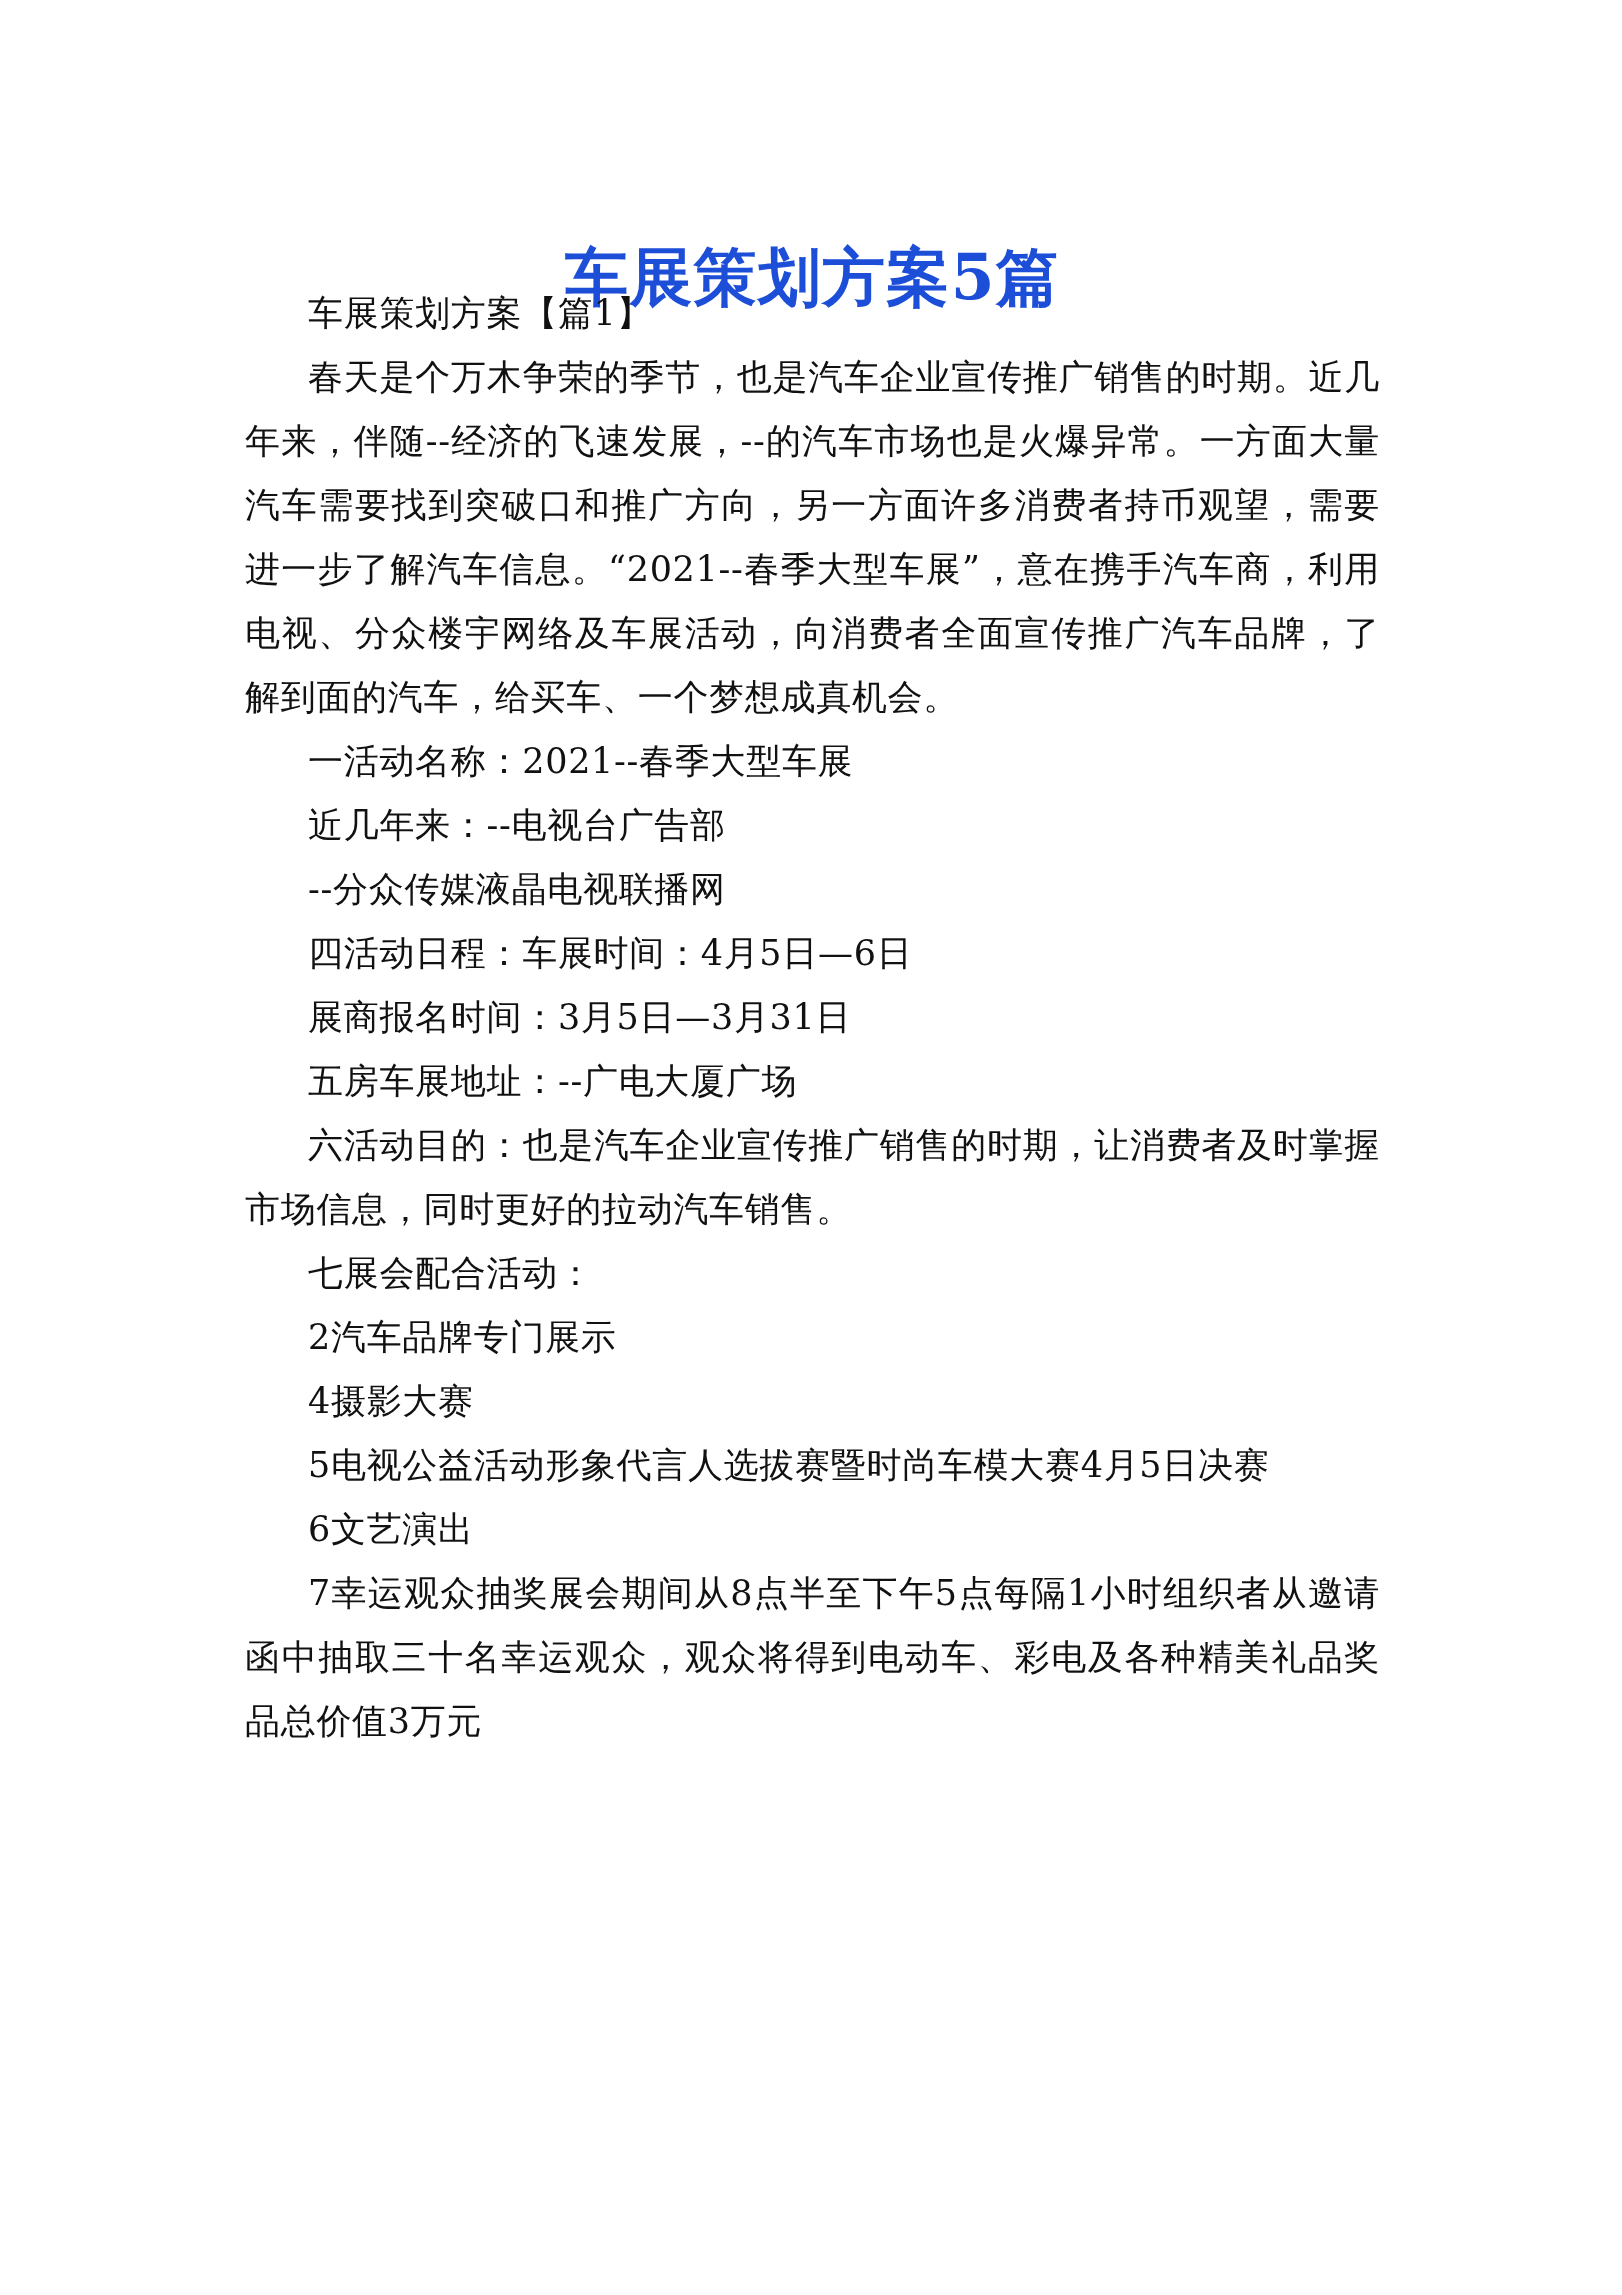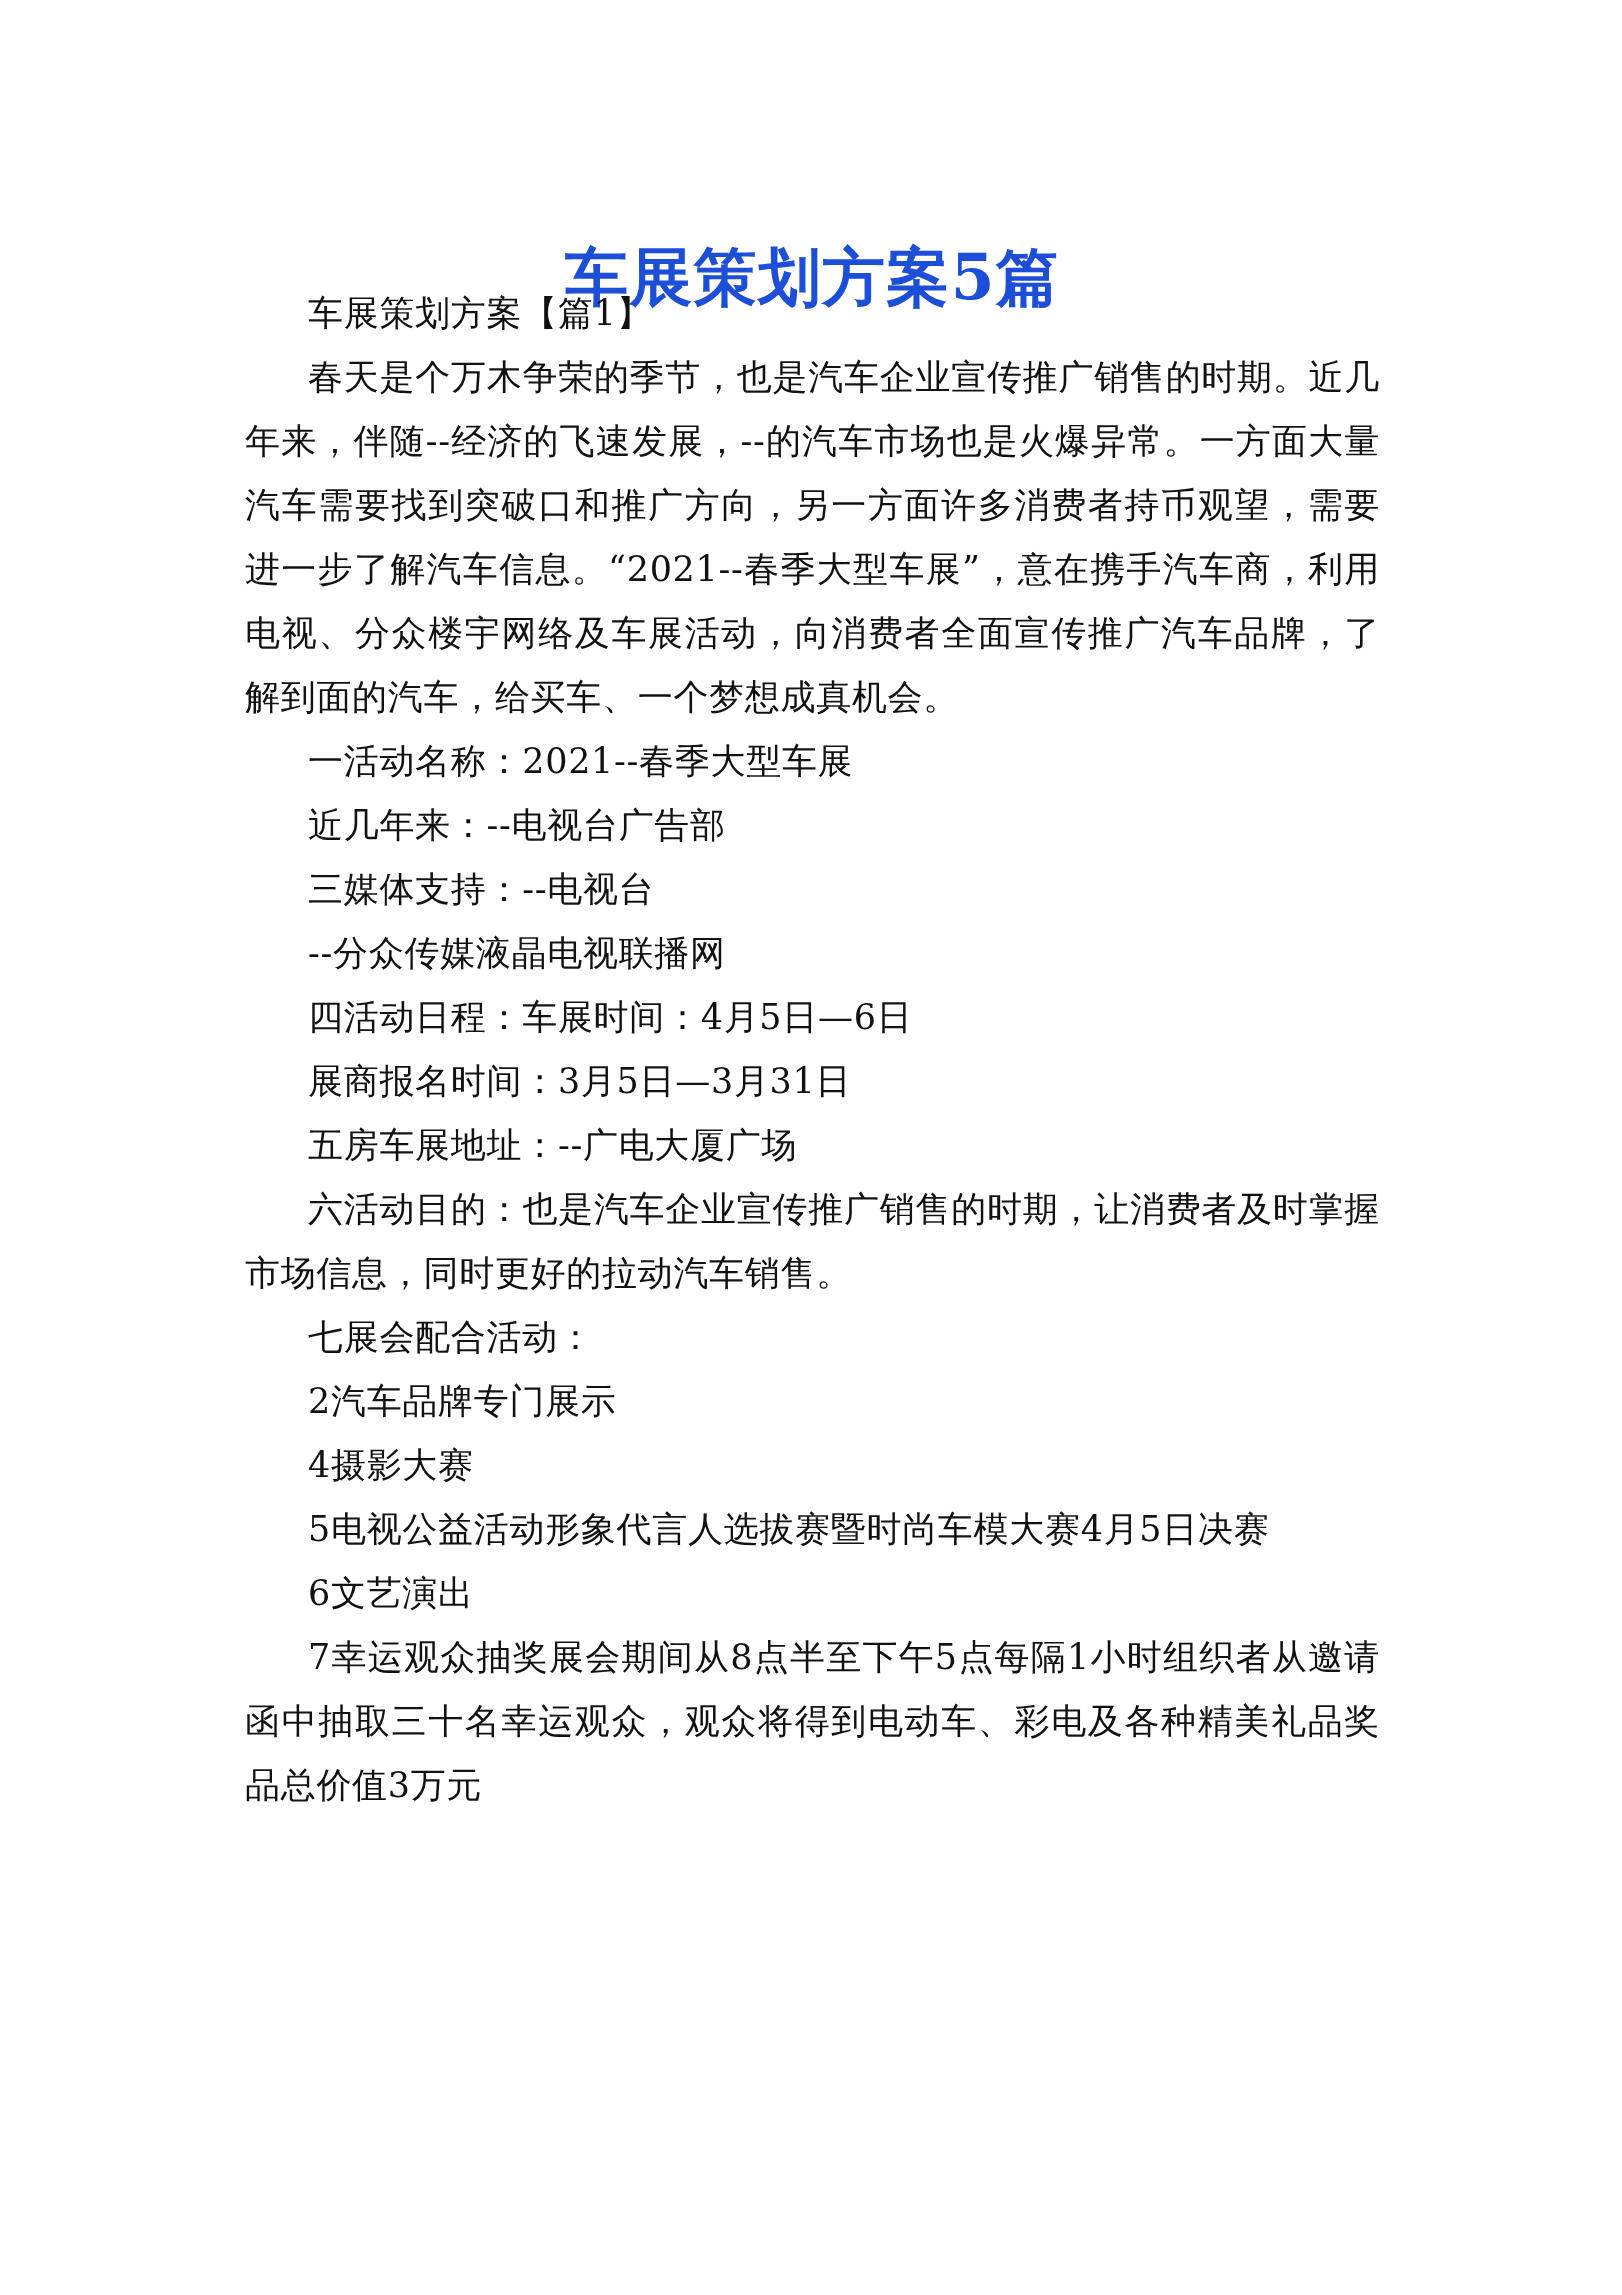--- a/index.html
+++ b/index.html
@@ -36,7 +36,6 @@
     <p class="p indent">春天是个万木争荣的季节，也是汽车企业宣传推广销售的时期。近几年来，伴随--经济的飞速发展，--的汽车市场也是火爆异常。一方面大量汽车需要找到突破口和推广方向，另一方面许多消费者持币观望，需要进一步了解汽车信息。“2021--春季大型车展”，意在携手汽车商，利用电视、分众楼宇网络及车展活动，向消费者全面宣传推广汽车品牌，了解到面的汽车，给买车、一个梦想成真机会。</p>
     <p class="p indent">一活动名称：2021--春季大型车展</p>
     <p class="p indent">近几年来：--电视台广告部</p>
-    <p class="p indent">三媒体支持：--电视台</p>
     <p class="p indent">--分众传媒液晶电视联播网</p>
     <p class="p indent">四活动日程：车展时间：4月5日—6日</p>
     <p class="p indent">展商报名时间：3月5日—3月31日</p>

